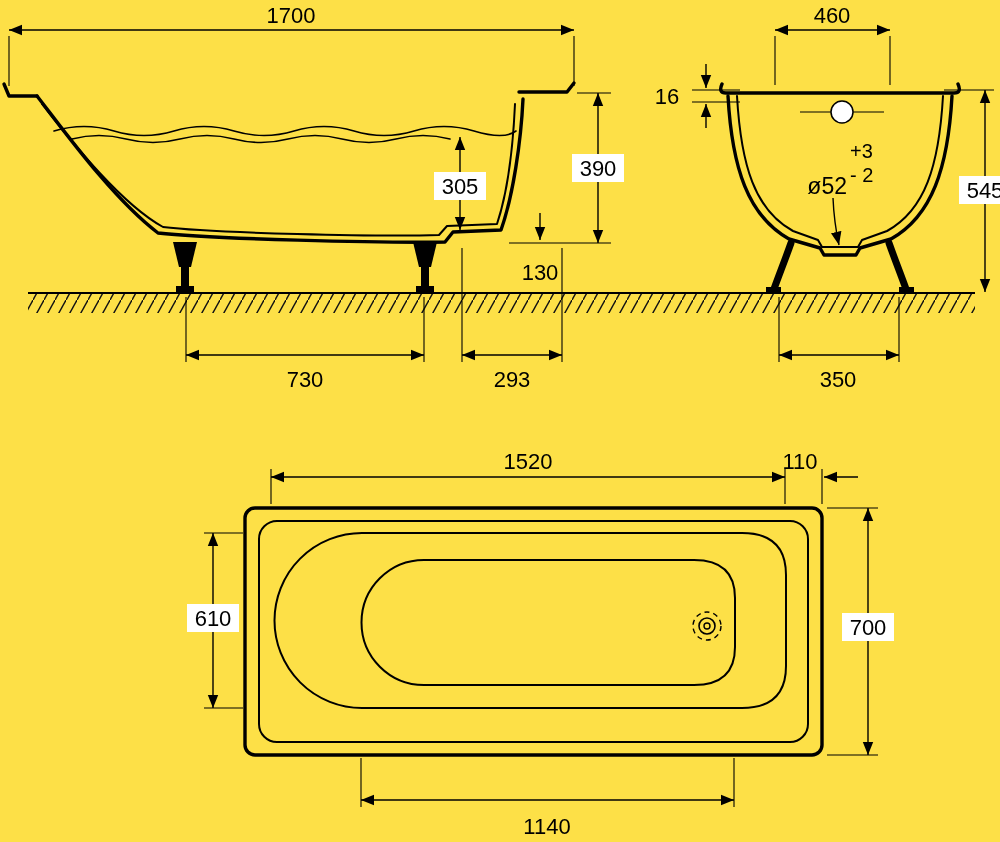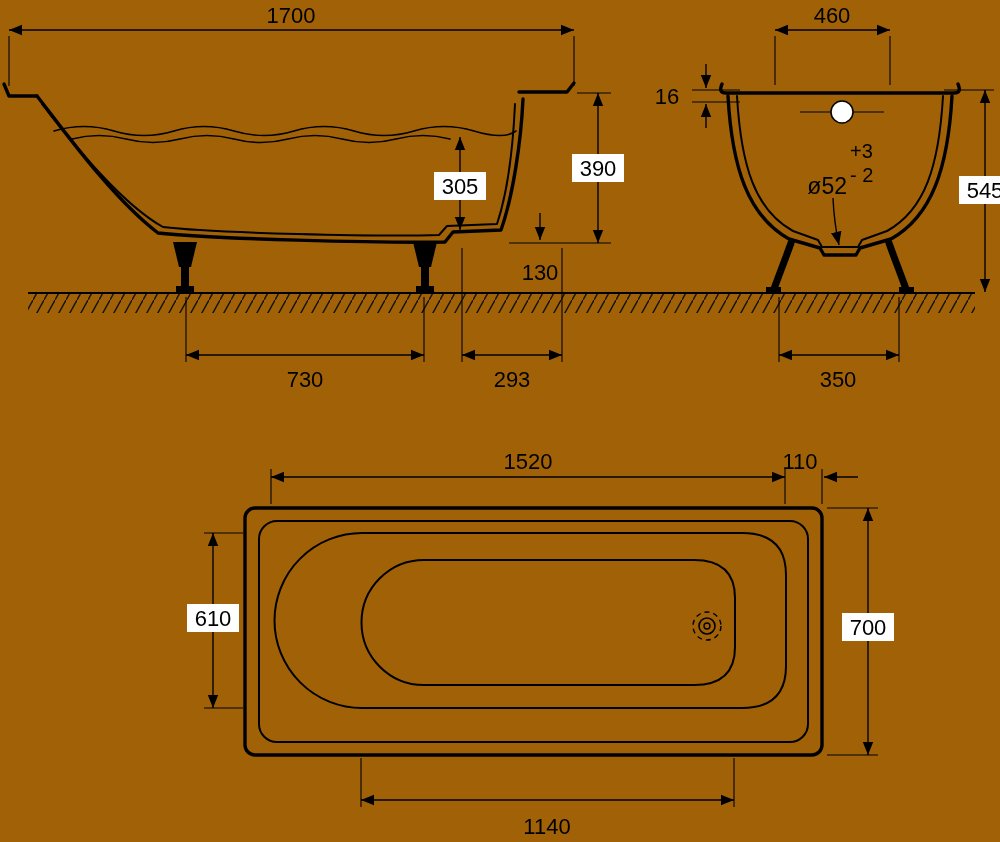--- a/index.html
+++ b/index.html
@@ -3,7 +3,7 @@
 <meta charset="utf-8">
 <style>
   html,body{margin:0;padding:0;background:#ffffff;}
-  .page{width:1000px;height:842px;background:#a16207;position:relative;}
+  .page{width:1000px;height:842px;background:#fde047;position:relative;}
   svg text{font-family:"Liberation Sans",sans-serif;font-size:22px;fill:#000;}
   svg text.small{font-size:20px;}
   svg text.dia{font-size:23px;}

